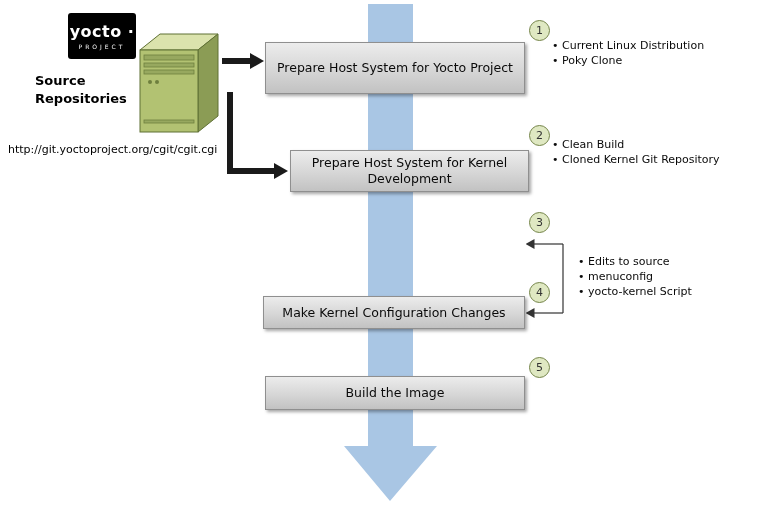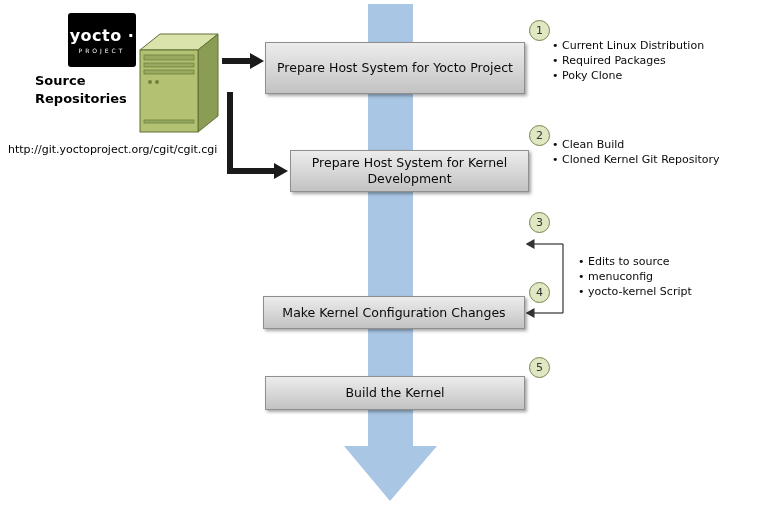--- a/index.html
+++ b/index.html
@@ -9,7 +9,7 @@
   .layer-svg { position:absolute; left:0; top:0; width:769px; height:517px; z-index:1; }
 
   
-  .yocto-logo { position:absolute; left:68px; top:13px; width:68px; height:54px;
+  .yocto-logo { position:absolute; left:68px; top:13px; width:68px; height:46px;
     background:#000; border-radius:3px; z-index:3; display:flex; flex-direction:column;
     align-items:center; justify-content:center; }
   .logo-word { color:#fff; font-size:16px; font-weight:bold; letter-spacing:0.5px; line-height:18px; }

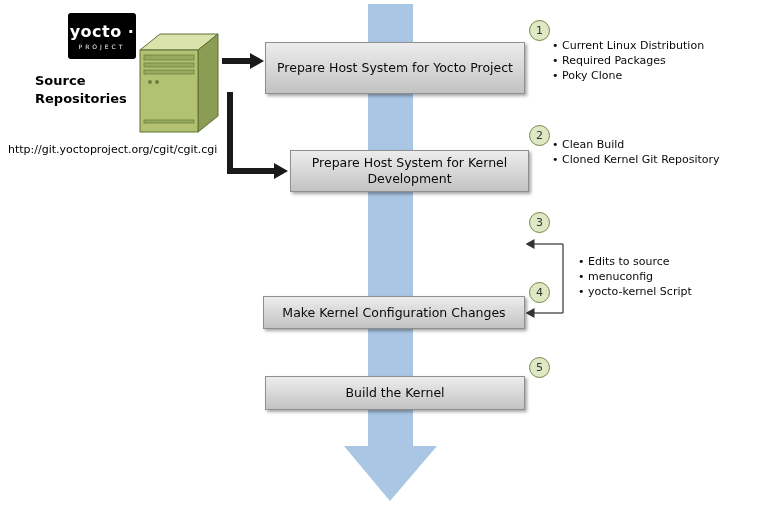--- a/index.html
+++ b/index.html
@@ -113,7 +113,6 @@
 
   <ul class="bullets list1">
     <li>Current Linux Distribution</li>
-    <li>Required Packages</li>
     <li>Poky Clone</li>
   </ul>
 

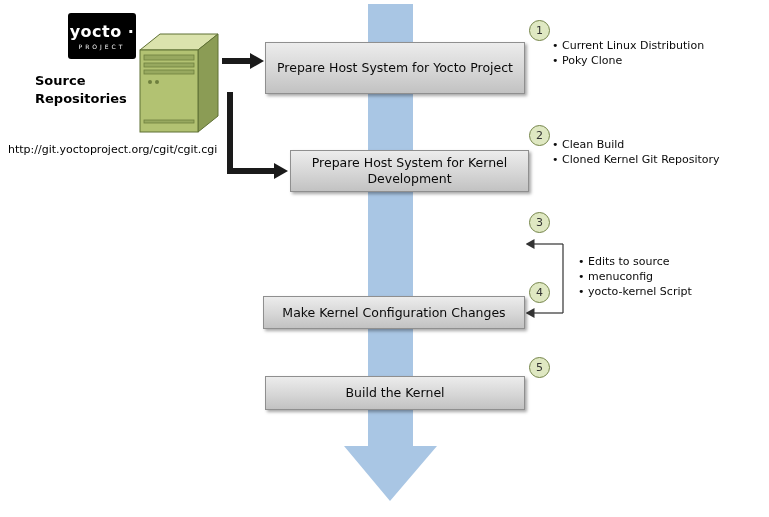--- a/index.html
+++ b/index.html
@@ -103,7 +103,7 @@
   <div class="step-box box1">Prepare Host System for Yocto Project</div>
   <div class="step-box box2">Prepare Host System for Kernel Development</div>
   <div class="step-box box4">Make Kernel Configuration Changes</div>
-  <div class="step-box box5">Build the Kernel</div>
+  <div class="step-box box5">Build the Image</div>
 
   <div class="num-circle c1">1</div>
   <div class="num-circle c2">2</div>

